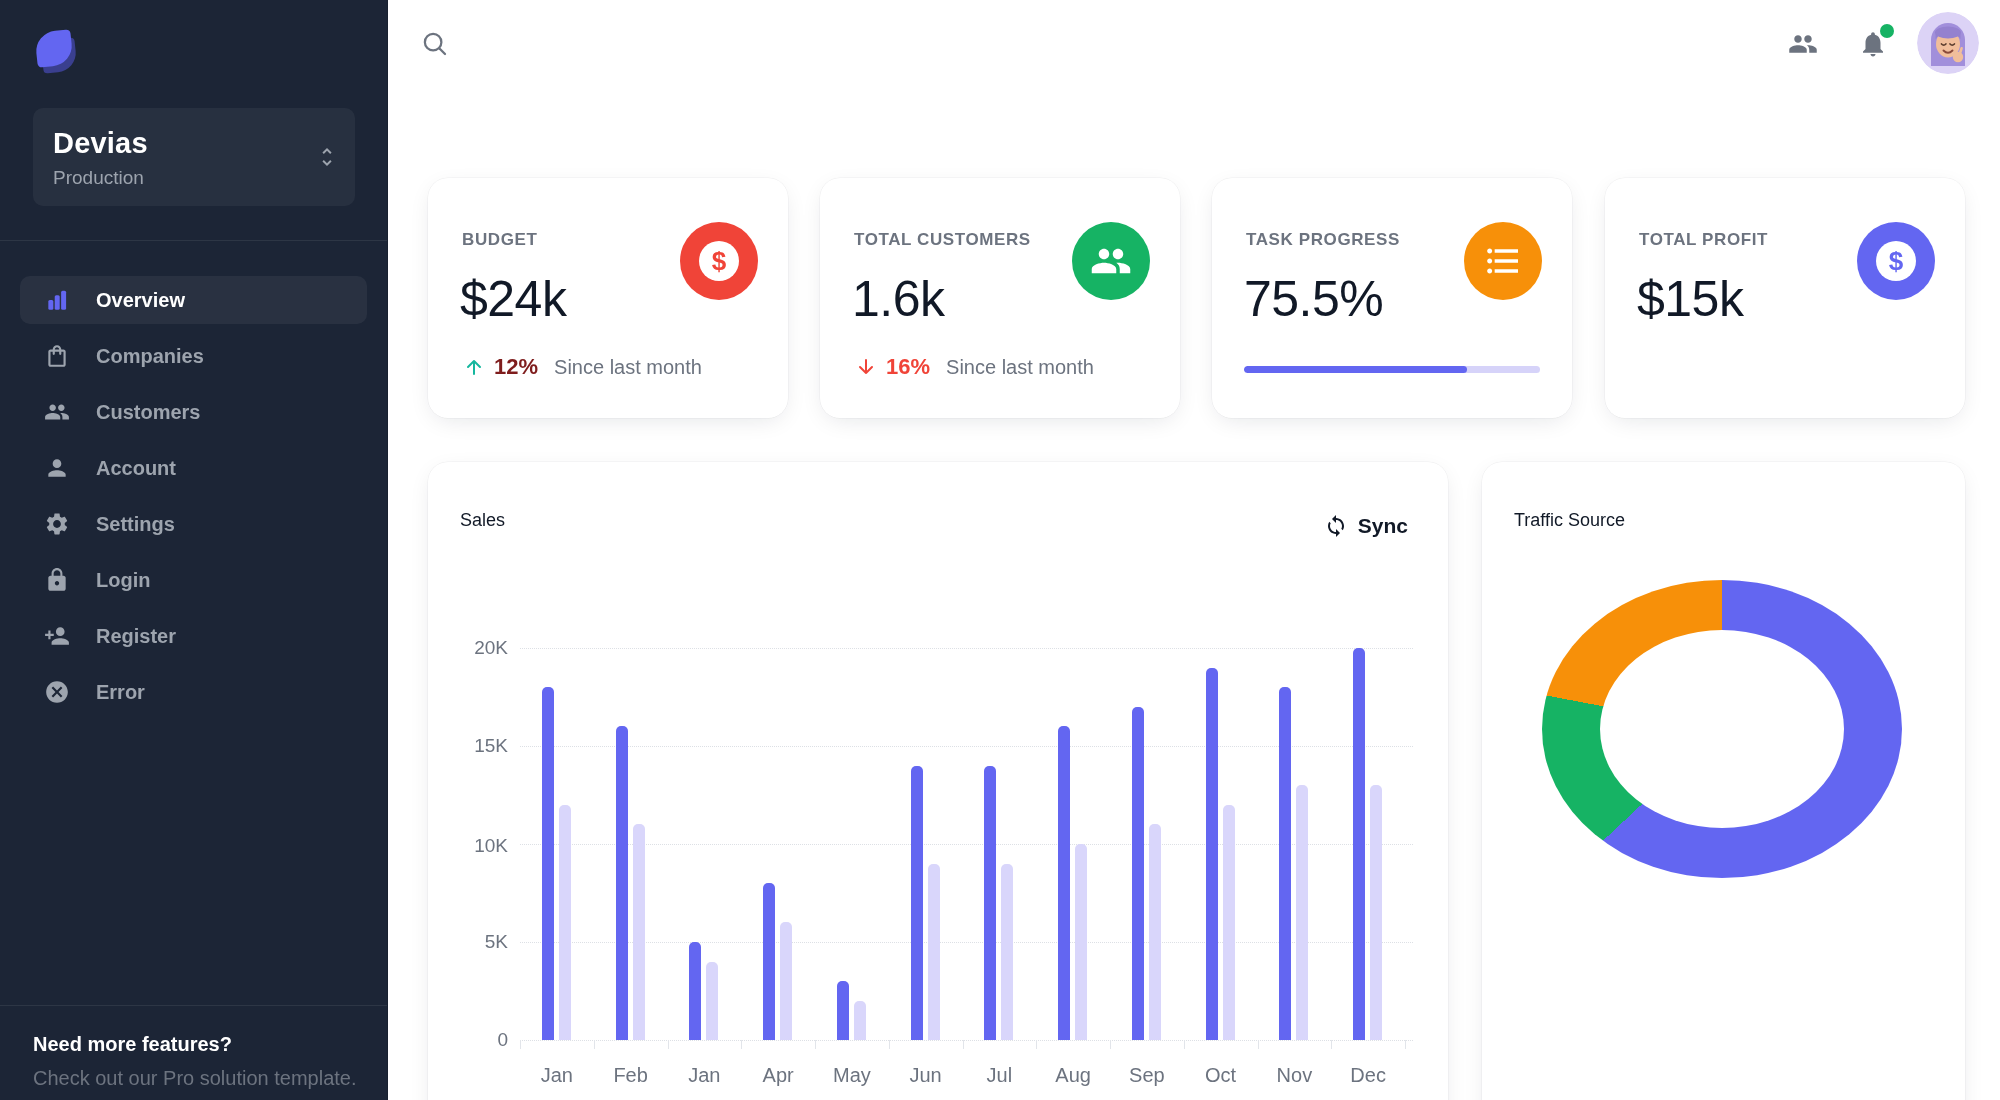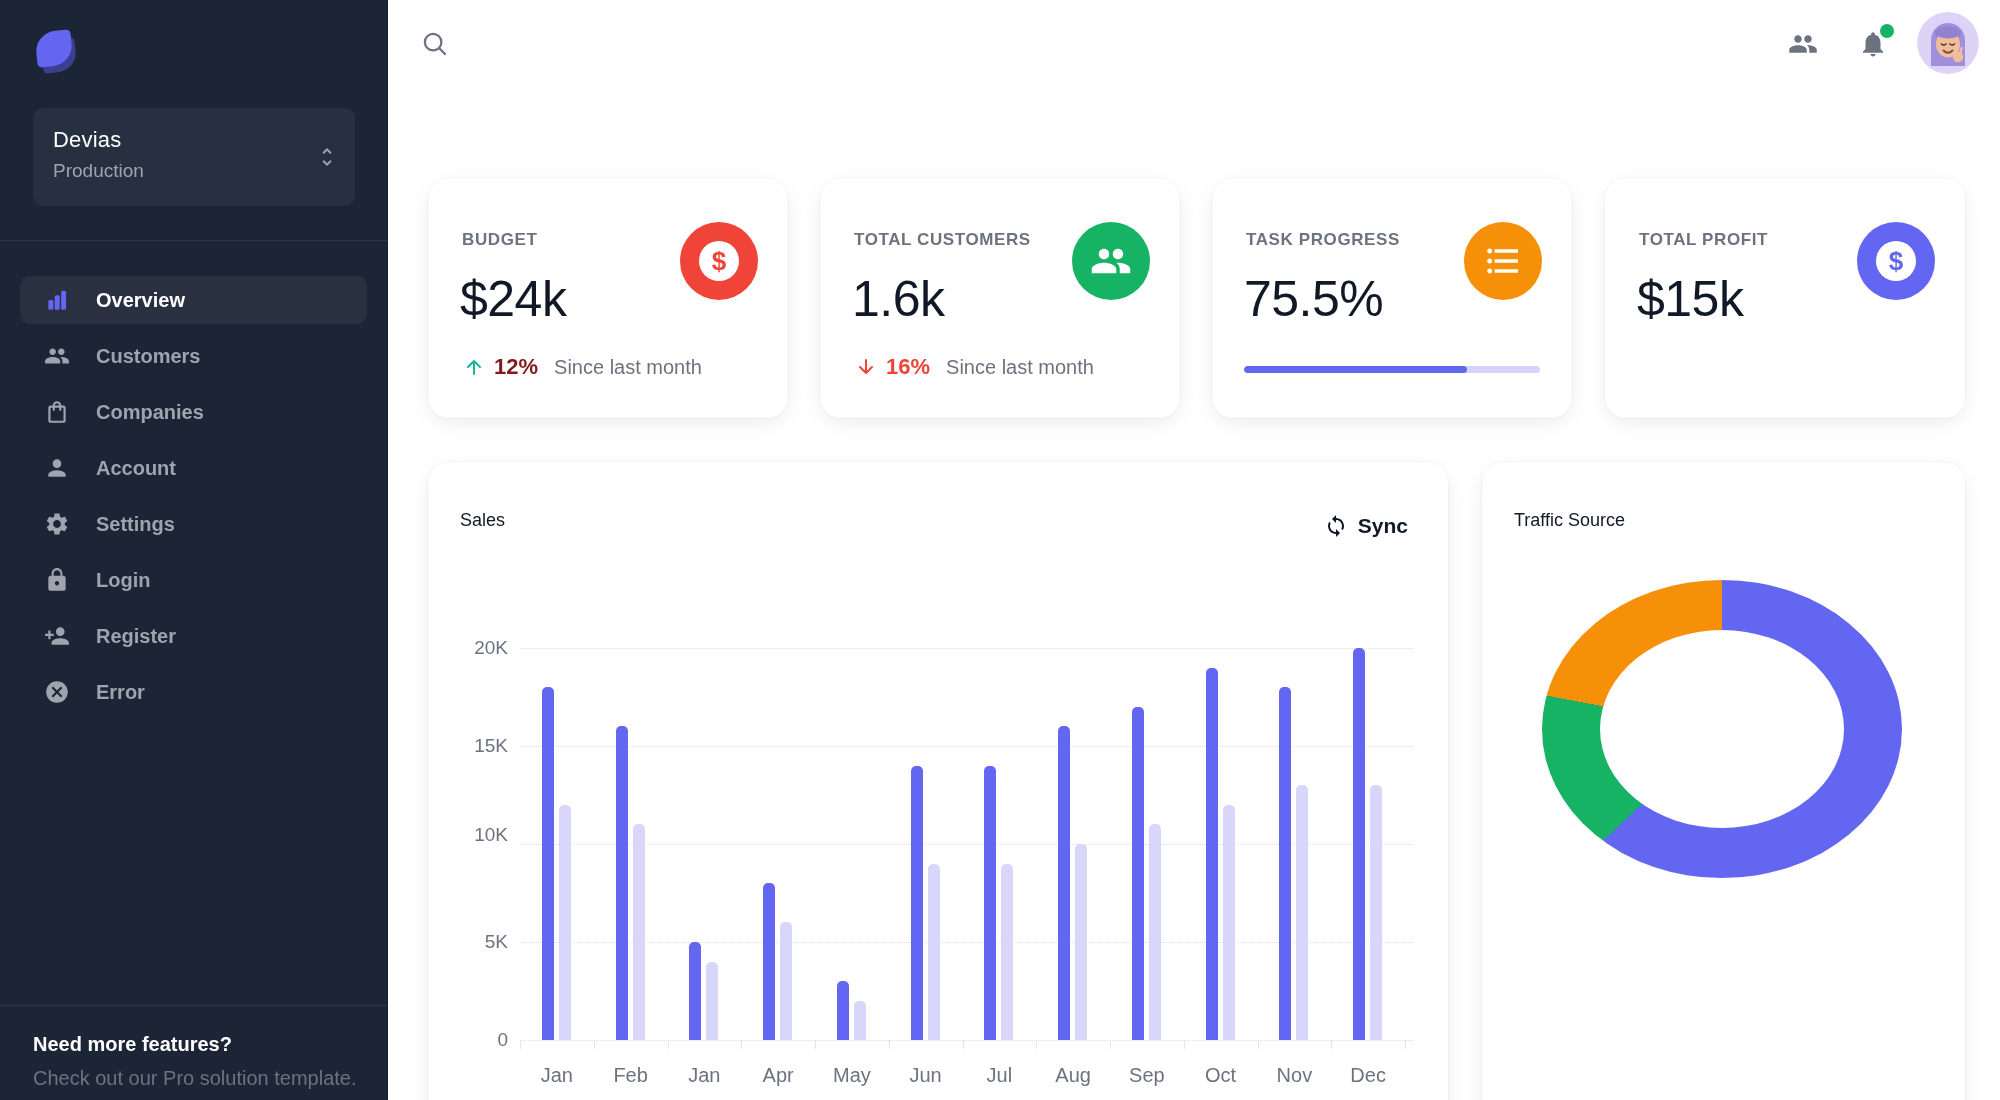--- a/index.html
+++ b/index.html
@@ -18,7 +18,7 @@
     background:#6366F1; border-radius:58% 12% 58% 12%; transform:rotate(-6deg); }
   .workspace { position:absolute; left:33px; top:108px; width:322px; height:98px;
     background:rgba(255,255,255,0.05); border-radius:10px; padding:19px 20px; cursor:pointer; }
-  .workspace-name { color:#ffffff; font-size:22px; font-weight:400; letter-spacing:.2px; }
+  .workspace-name { color:#ffffff; font-size:29px; font-weight:700; letter-spacing:.2px; }
   .workspace-env  { color:#9DA4AE; font-size:19px; margin-top:7px; }
   .workspace .unfold { position:absolute; right:16px; top:37px; width:24px; height:24px; color:#9DA4AE; }
   .side-divider { position:absolute; left:0; right:0; height:1px; background:rgba(255,255,255,0.08); }

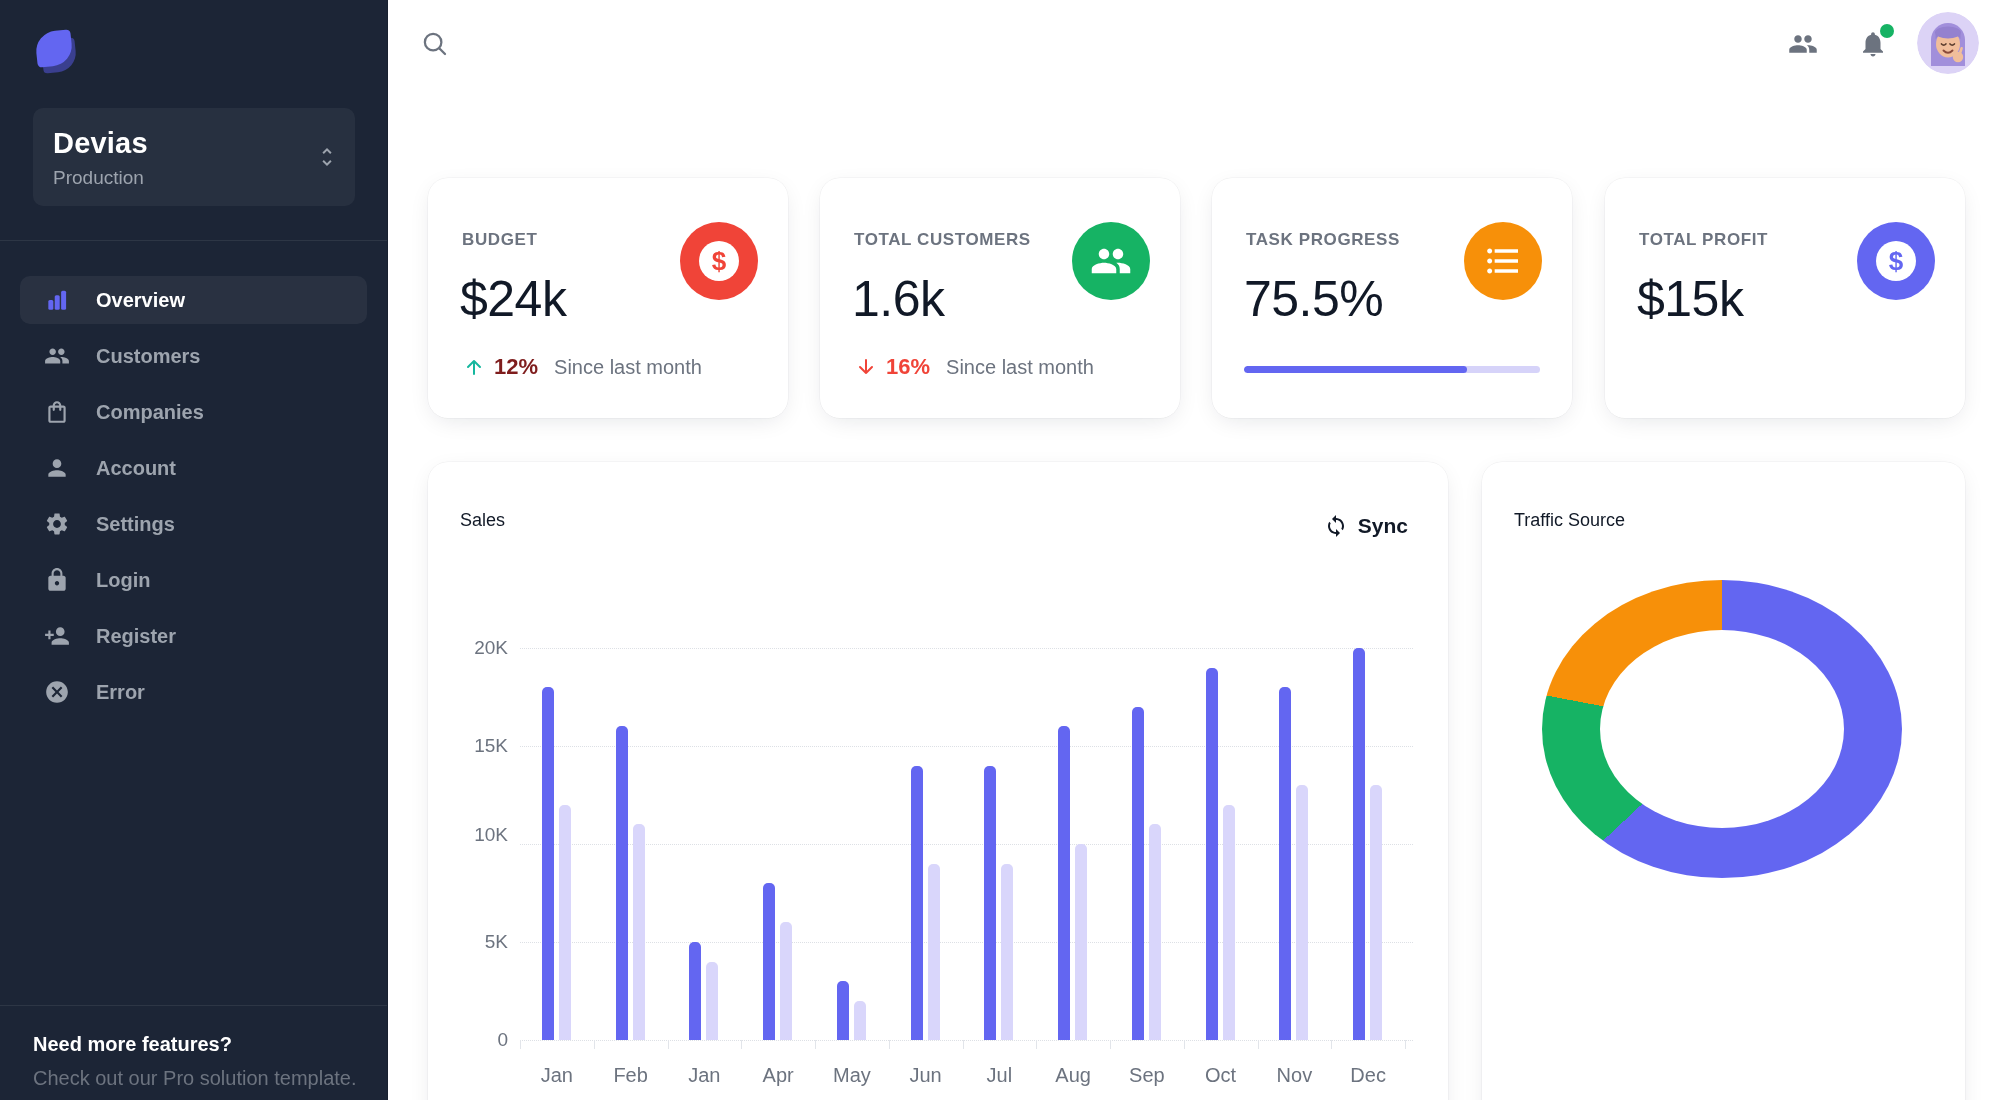--- a/index.html
+++ b/index.html
@@ -116,15 +116,15 @@
         </div>
         <div class="nav-item">
           <span class="nav-ico"><svg class="" viewBox="0 0 24 24" fill="currentColor">
+              <path d="M18 6h-2c0-2.21-1.79-4-4-4S8 3.79 8 6H6c-1.1 0-2 .9-2 2v12c0 1.1.9 2 2 2h12c1.1 0 2-.9 2-2V8c0-1.1-.9-2-2-2zm-6-2c1.1 0 2 .9 2 2h-4c0-1.1.9-2 2-2zm6 16H6V8h2v2c0 .55.45 1 1 1s1-.45 1-1V8h4v2c0 .55.45 1 1 1s1-.45 1-1V8h2v12z"></path>
+            </svg></span>
+                 <span class="nav-label">Companies</span>
+        </div>
+        <div class="nav-item">
+          <span class="nav-ico"><svg class="" viewBox="0 0 24 24" fill="currentColor">
               <path d="M16 11c1.66 0 2.99-1.34 2.99-3S17.66 5 16 5s-3 1.34-3 3 1.34 3 3 3zm-8 0c1.66 0 2.99-1.34 2.99-3S9.66 5 8 5 5 6.34 5 8s1.34 3 3 3zm0 2c-2.33 0-7 1.17-7 3.5V19h14v-2.5C15 14.17 10.33 13 8 13zm8 0c-.29 0-.62.02-.97.05 1.16.84 1.97 1.97 1.97 3.45V19h6v-2.5c0-2.33-4.67-3.5-7-3.5z"></path>
             </svg></span>
                  <span class="nav-label">Customers</span>
-        </div>
-        <div class="nav-item">
-          <span class="nav-ico"><svg class="" viewBox="0 0 24 24" fill="currentColor">
-              <path d="M18 6h-2c0-2.21-1.79-4-4-4S8 3.79 8 6H6c-1.1 0-2 .9-2 2v12c0 1.1.9 2 2 2h12c1.1 0 2-.9 2-2V8c0-1.1-.9-2-2-2zm-6-2c1.1 0 2 .9 2 2h-4c0-1.1.9-2 2-2zm6 16H6V8h2v2c0 .55.45 1 1 1s1-.45 1-1V8h4v2c0 .55.45 1 1 1s1-.45 1-1V8h2v12z"></path>
-            </svg></span>
-                 <span class="nav-label">Companies</span>
         </div>
         <div class="nav-item">
           <span class="nav-ico"><svg class="" viewBox="0 0 24 24" fill="currentColor">

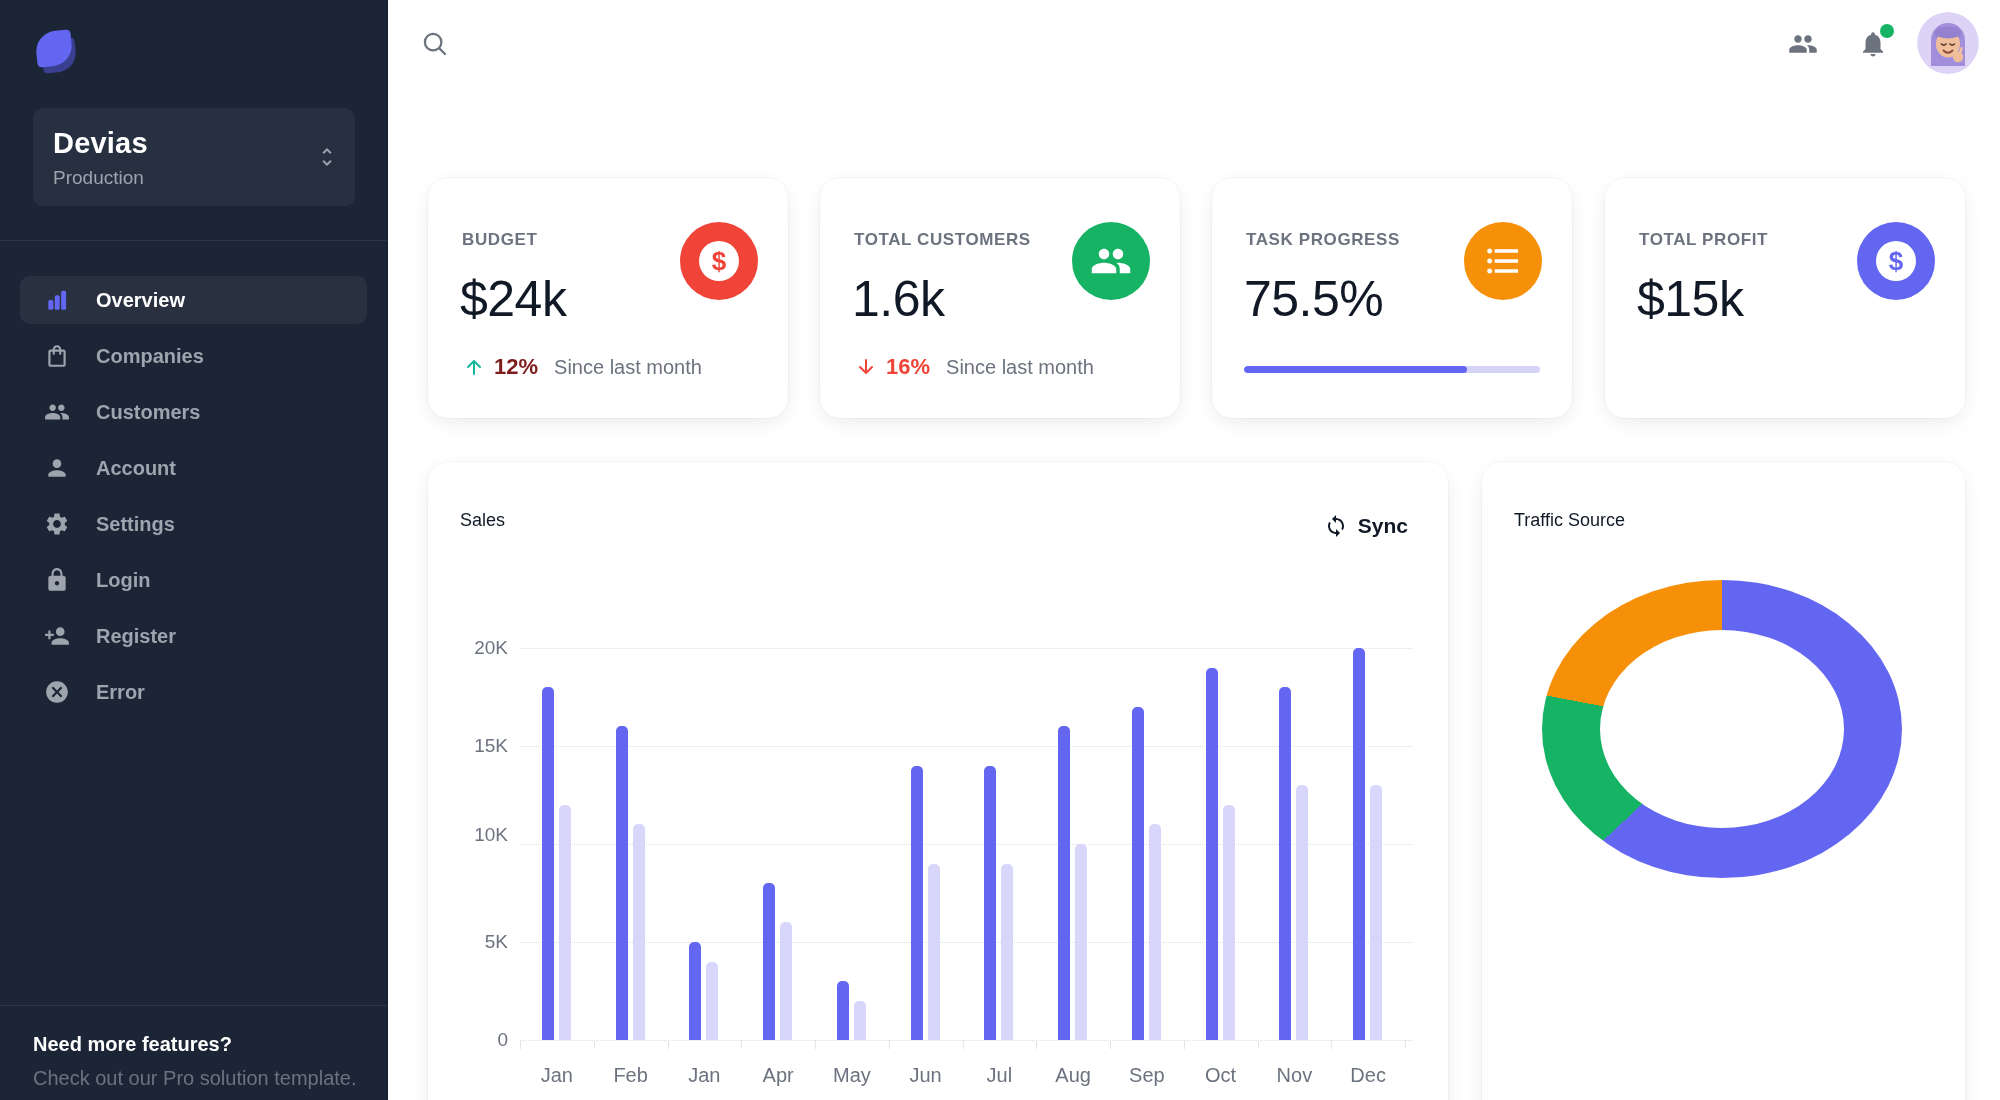--- a/index.html
+++ b/index.html
@@ -277,7 +277,7 @@
       <div id="y-labels">
           <div class="y-label" style="top: 567px;">0</div>
           <div class="y-label" style="top: 469px;">5K</div>
-          <div class="y-label" style="top: 362px;">10K</div>
+          <div class="y-label" style="top: 373px;">10K</div>
           <div class="y-label" style="top: 273px;">15K</div>
           <div class="y-label" style="top: 175px;">20K</div>
         </div>

